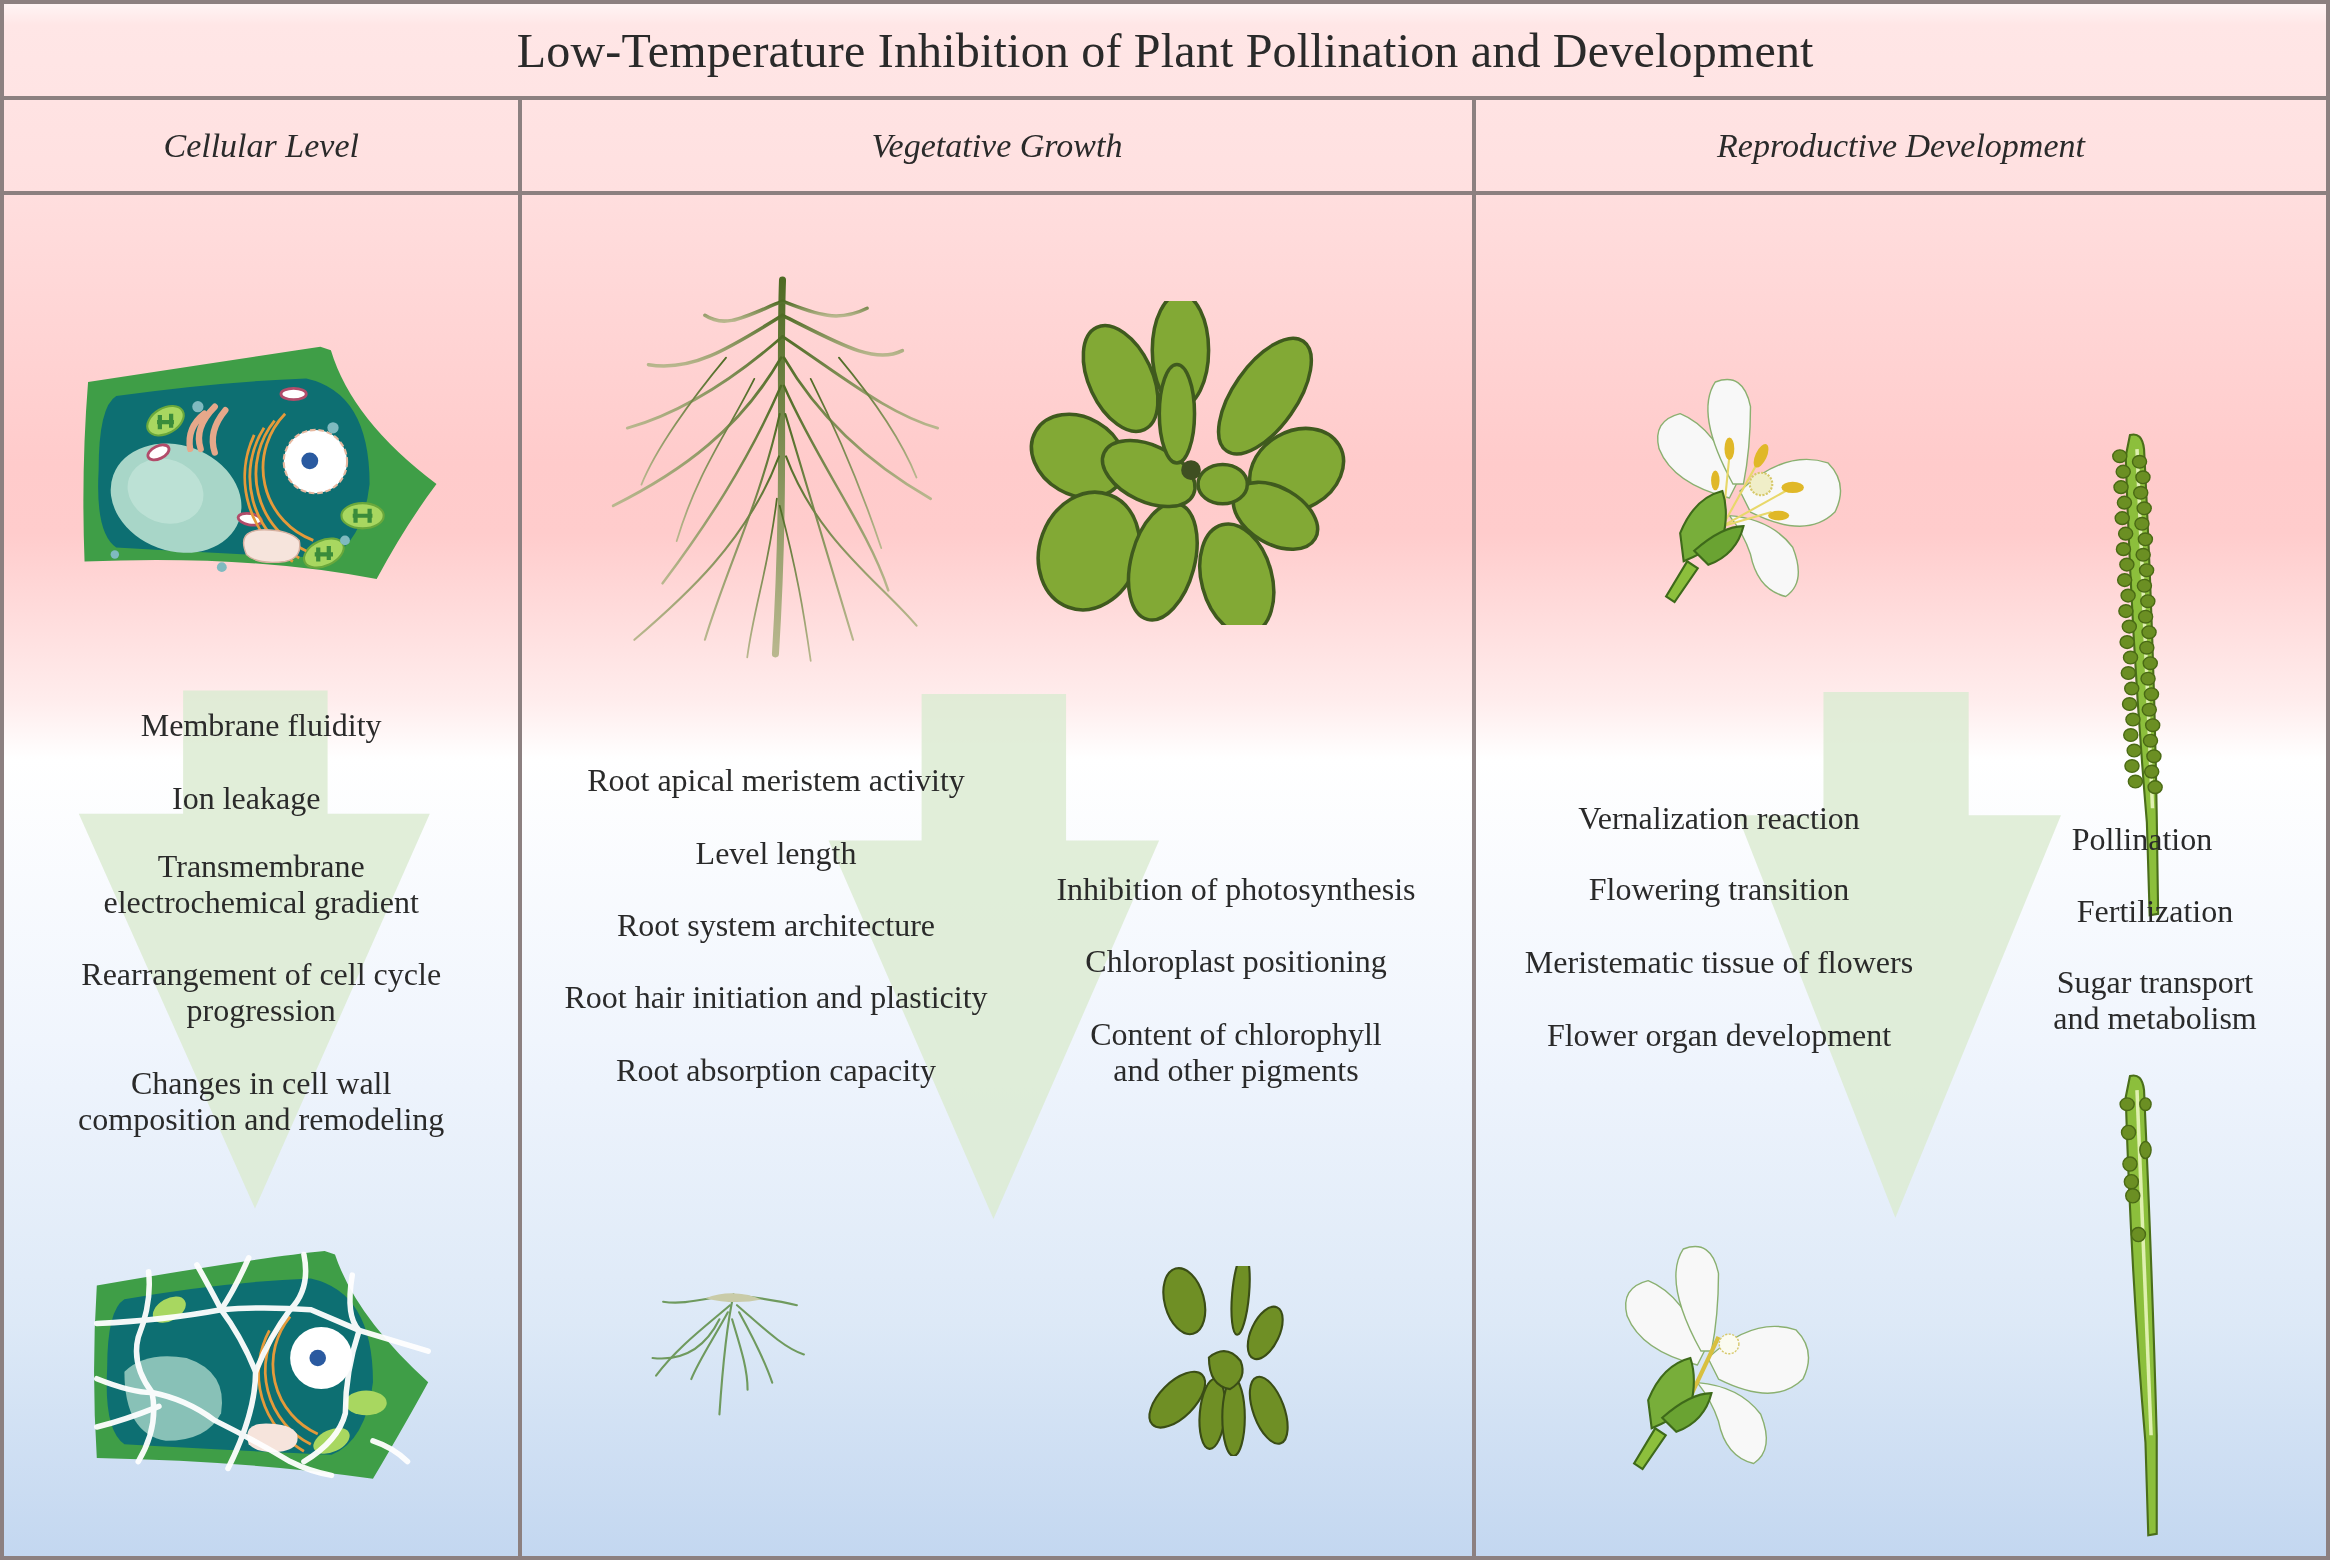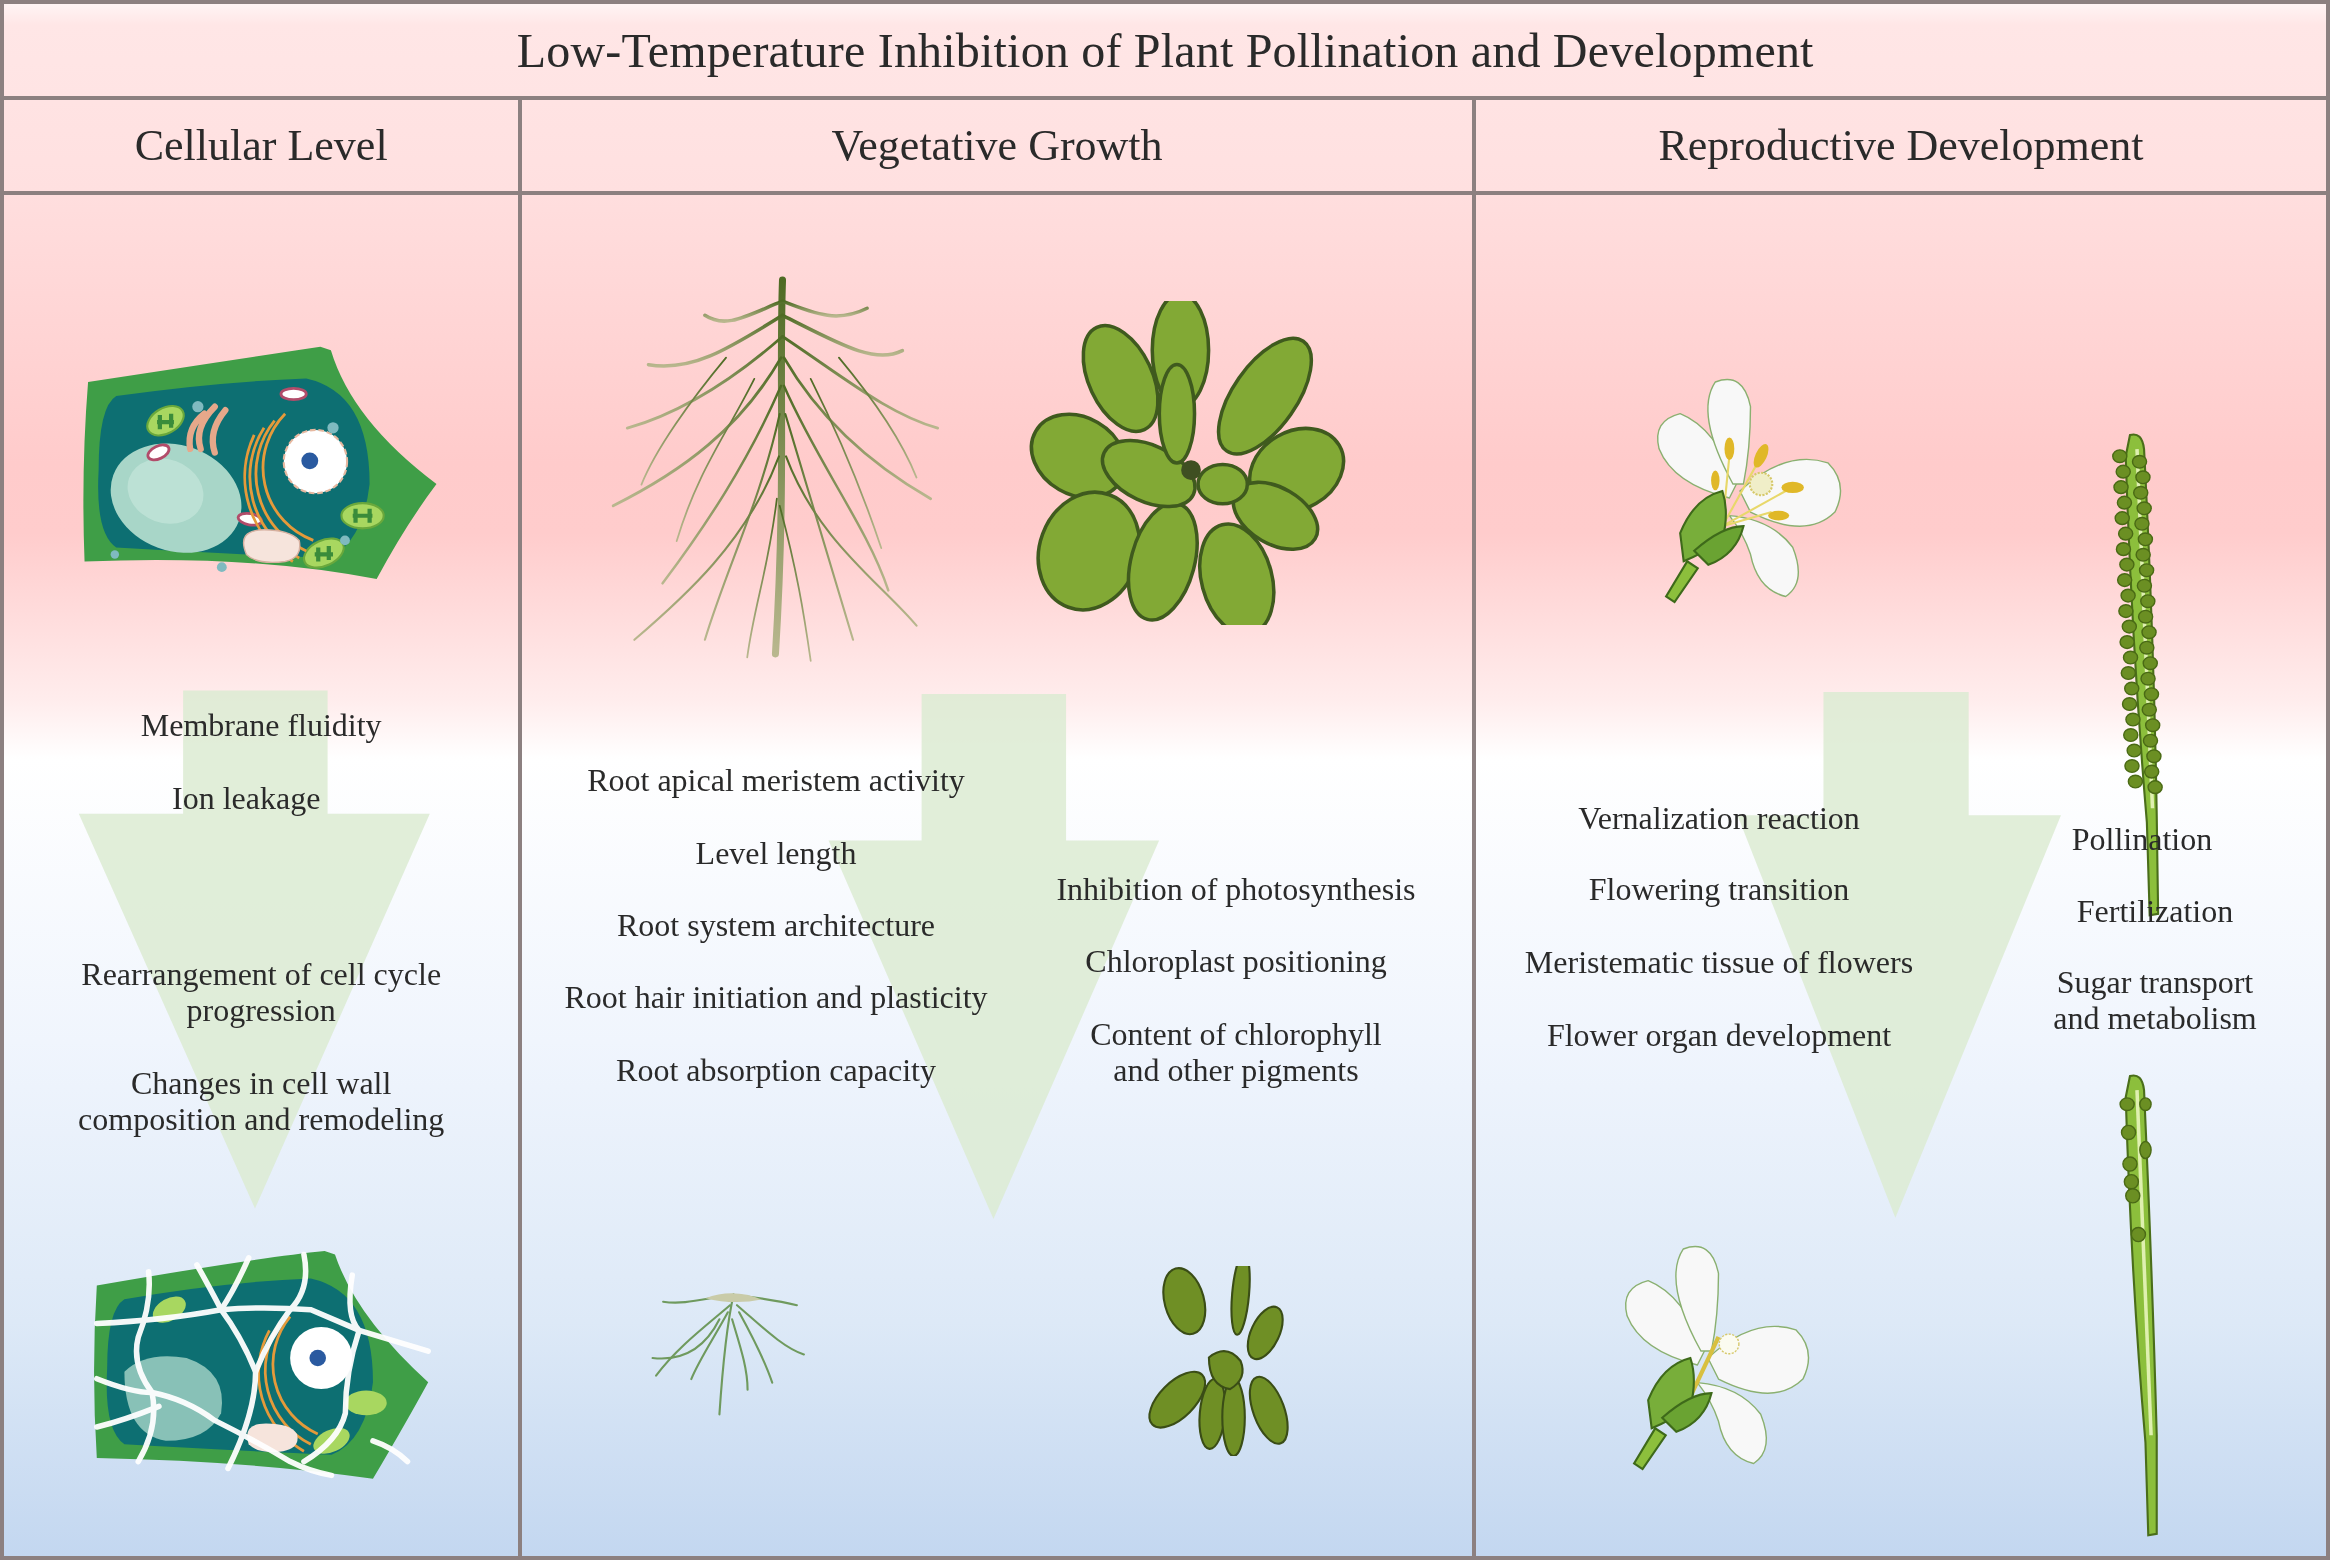--- a/index.html
+++ b/index.html
@@ -8,7 +8,7 @@
   .title-row { position: absolute; left: 4.2px; top: 4.2px; width: 2322px; height: 92px; background: linear-gradient(#fff4f4 0px, #ffe6e6 21px, #ffe4e4 92px); display: flex; align-items: center; justify-content: center; }
   .title-row span { font-size: 48px; letter-spacing: 0.2px; }
   .header-cell { position: absolute; top: 100px; height: 91px; background: linear-gradient(#ffe3e3, #ffe0e0); display: flex; align-items: center; justify-content: center; }
-  .header-cell span { font-size: 44px; }
+  .header-cell span { font-size: 34px; font-style: italic; }
   .body-cell { position: absolute; top: 195px; height: 1361px; background: linear-gradient(#ffdede 0px, #ffcbcb 268px, #ffcccc 338px, #ffeded 507px, #ffffff 564px, #f0f5fd 846px, #dde9f7 1127px, #c3d7f0 1361px); overflow: hidden; font-family: Liberation Serif, serif; }
   .c1 { left: 4.2px; width: 514px; }
   .c2 { left: 522px; width: 950px; }

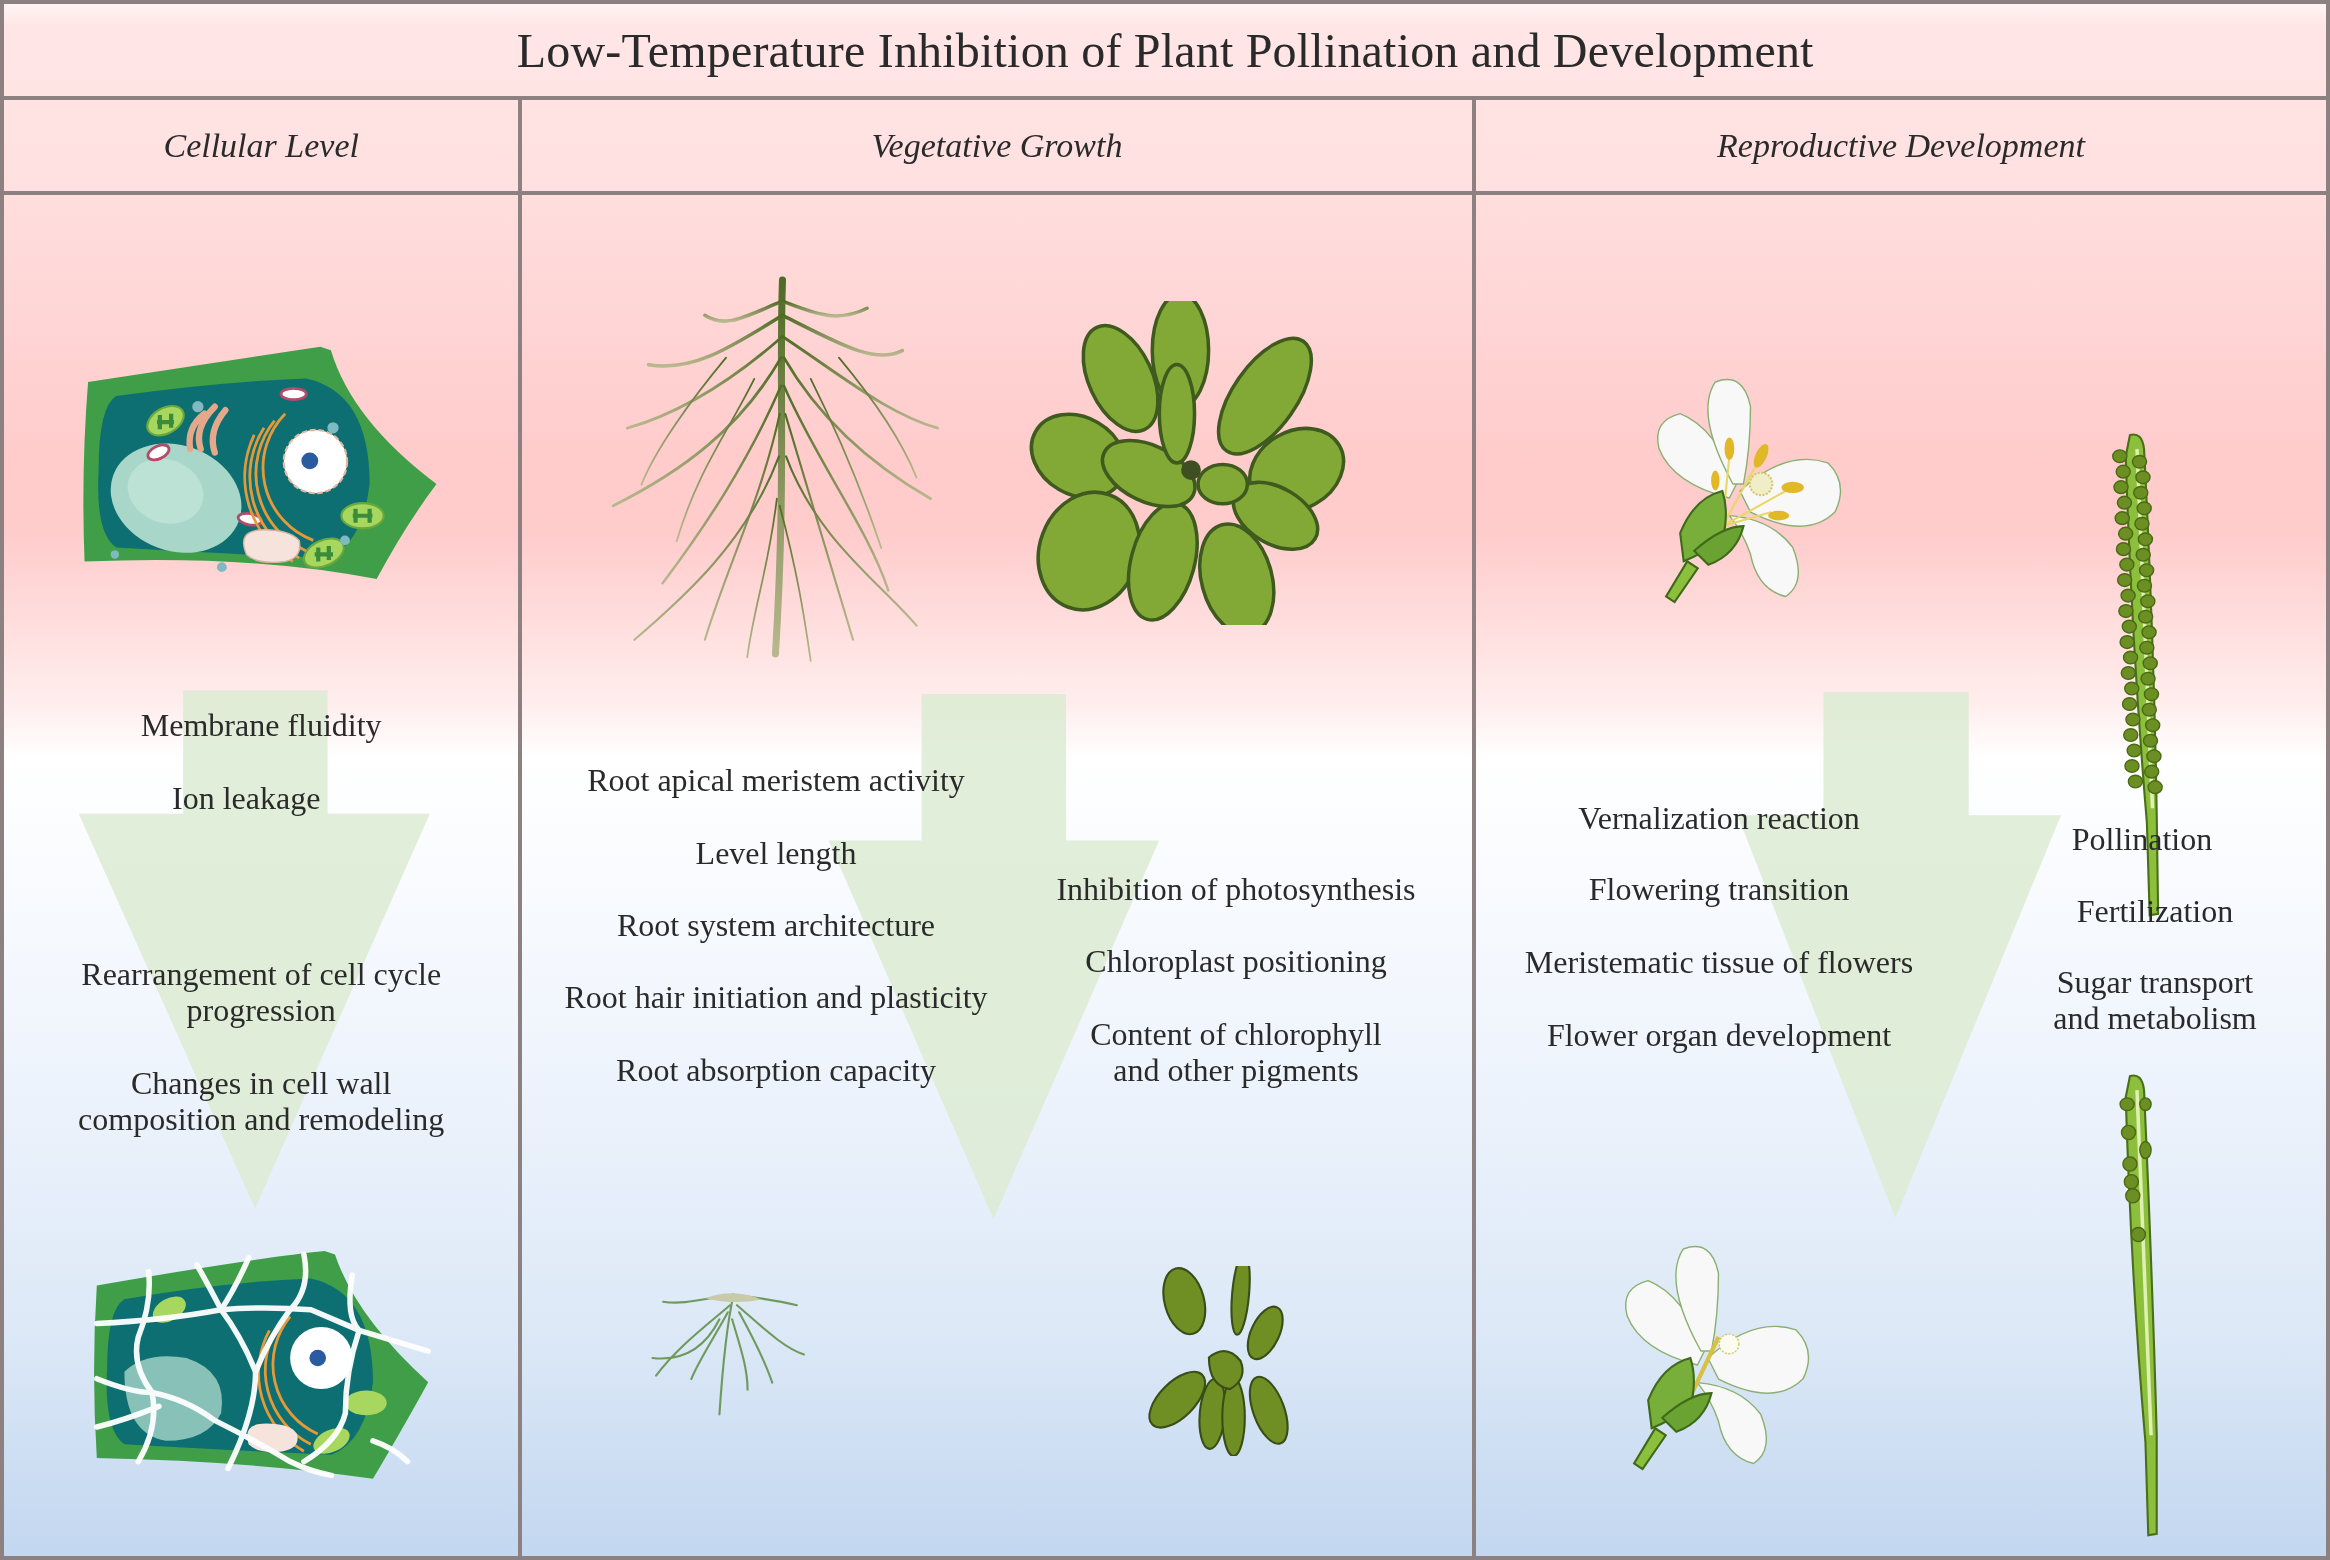--- a/index.html
+++ b/index.html
@@ -102,6 +102,7 @@
 
     <div class="txt" style="left:257px;top:512px"><span>Membrane fluidity</span></div>
     <div class="txt" style="left:242px;top:585px"><span>Ion leakage</span></div>
+    <div class="txt" style="left:257px;top:653px"><span>Transmembrane</span><br><span>electrochemical gradient</span></div>
     <div class="txt" style="left:257px;top:761px"><span>Rearrangement of cell cycle</span><br><span>progression</span></div>
     <div class="txt" style="left:257px;top:870px"><span>Changes in cell wall</span><br><span>composition and remodeling</span></div>
   </div>

